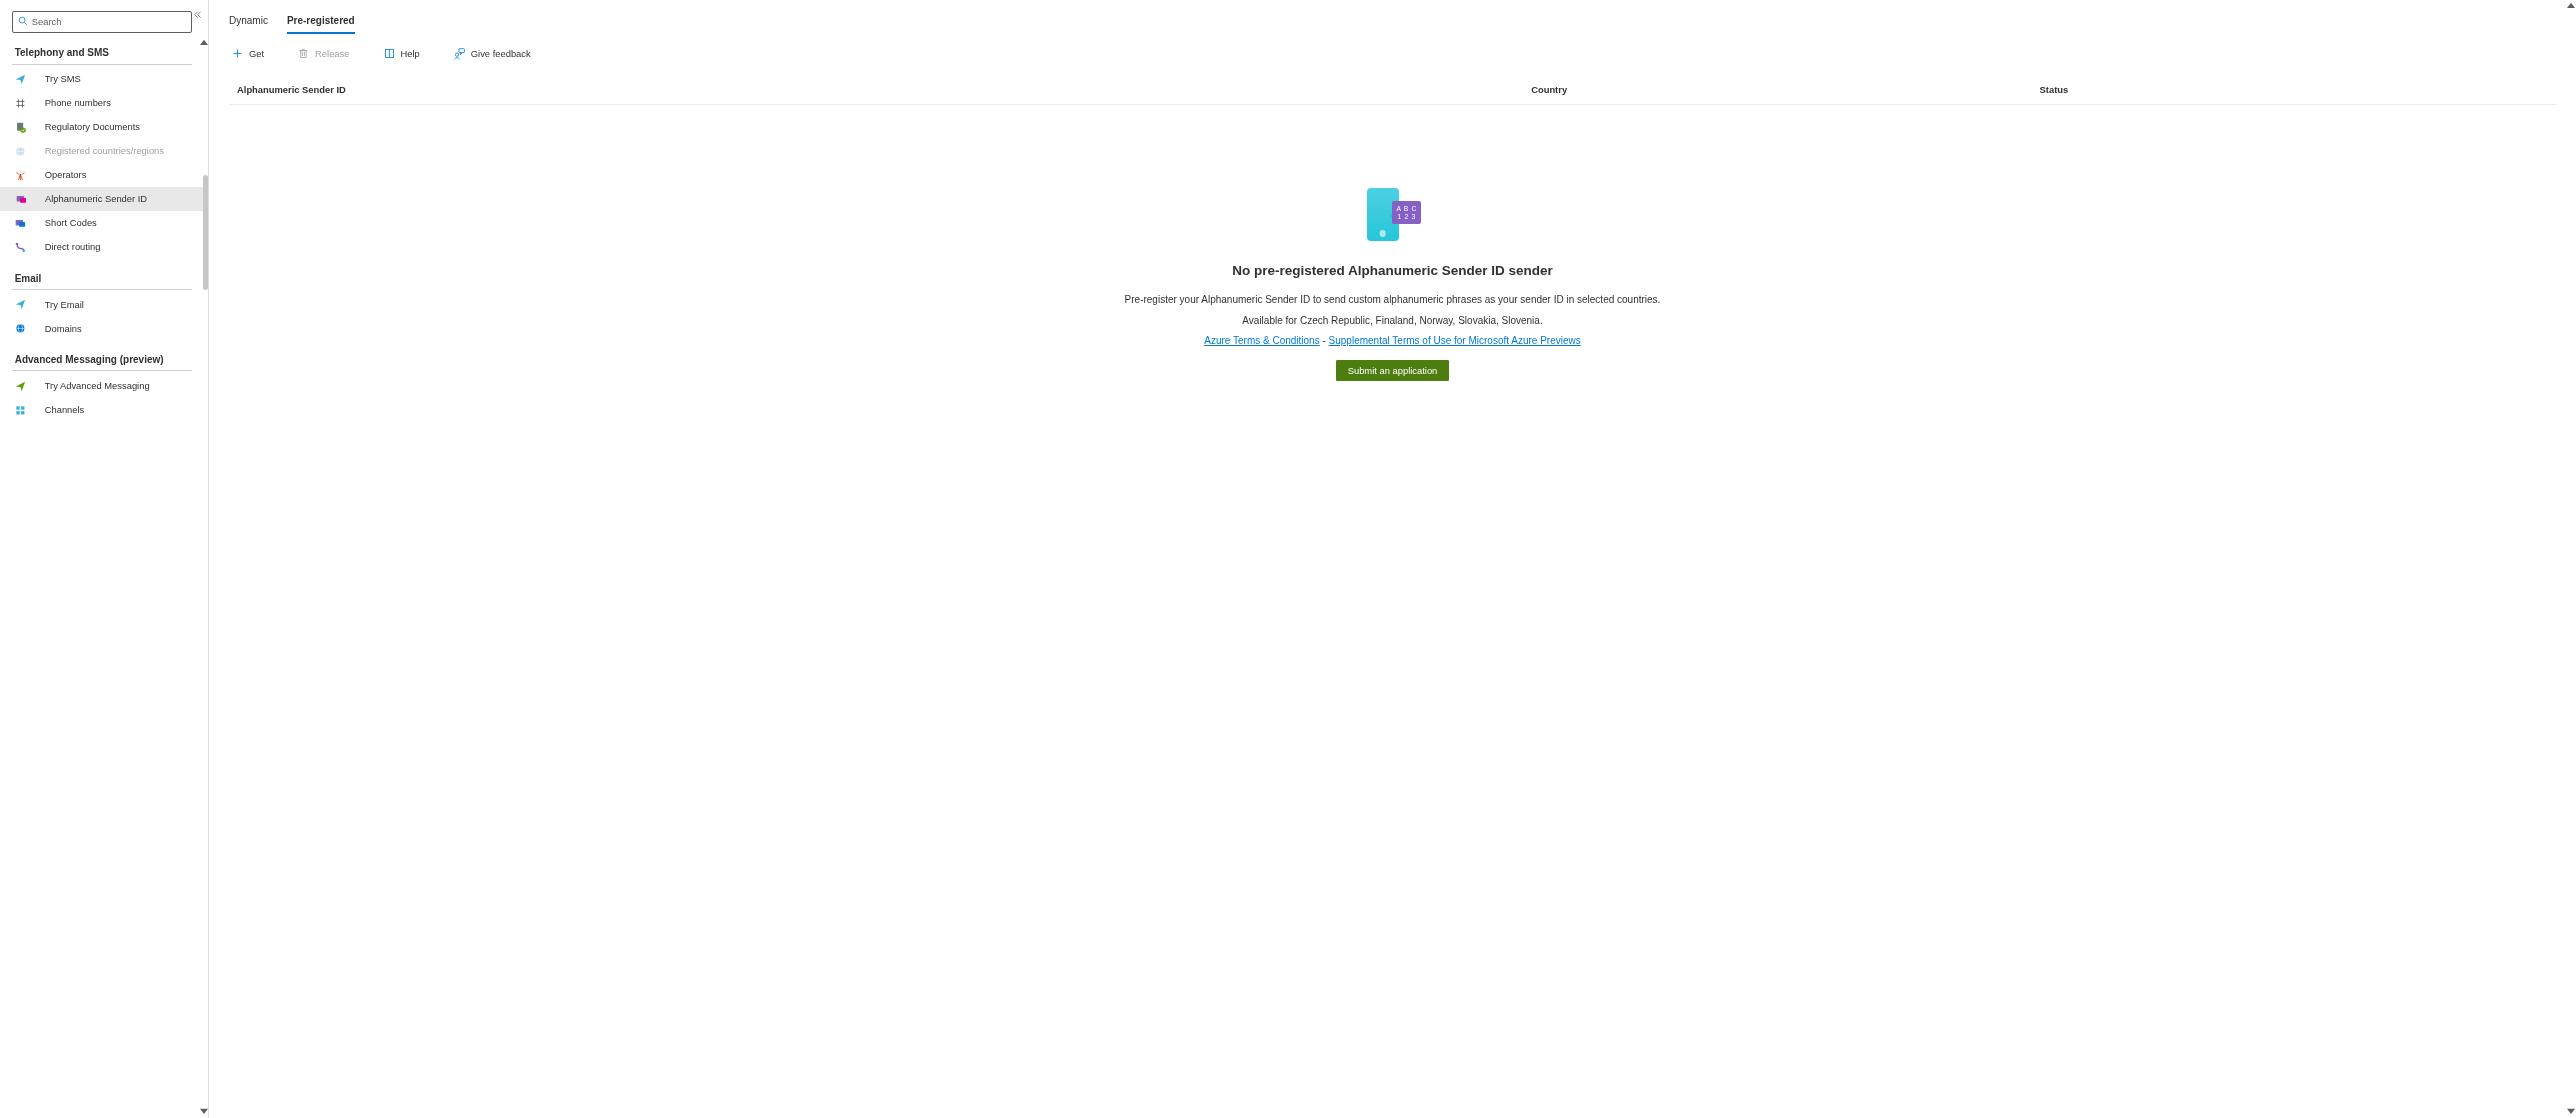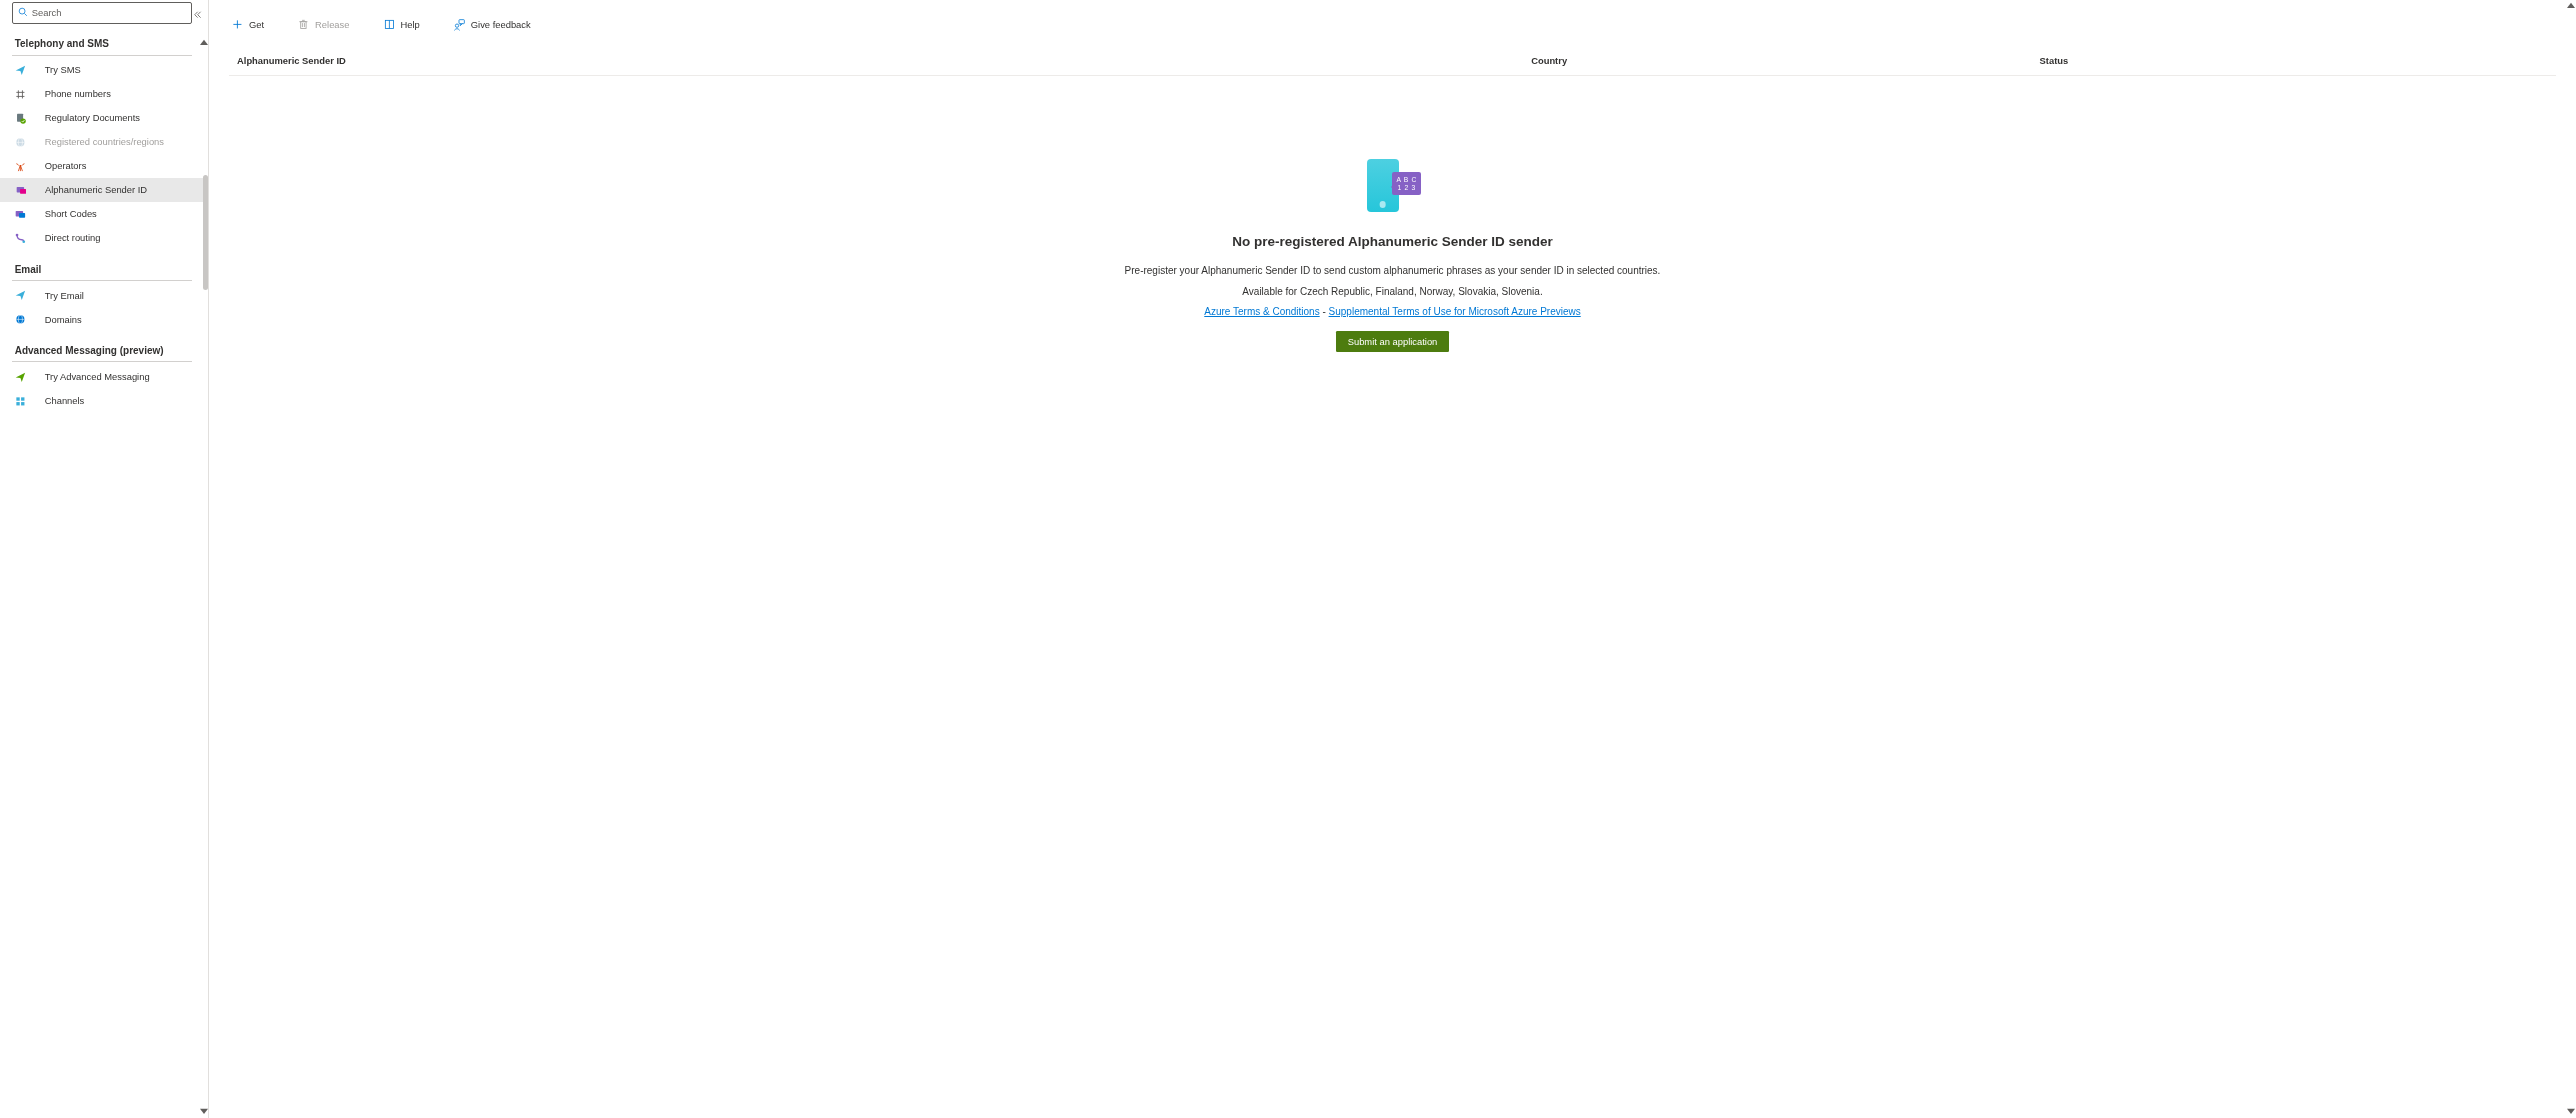--- a/index.html
+++ b/index.html
@@ -26,7 +26,7 @@
   height: 100%;
   border-right: 0.7px solid #e1dfdd;
   overflow-y: auto;
-  padding: 2px 0 8px 12px;
+  padding: 11px 0 8px 12px;
   position: relative;
 }
 .collapse-bar {

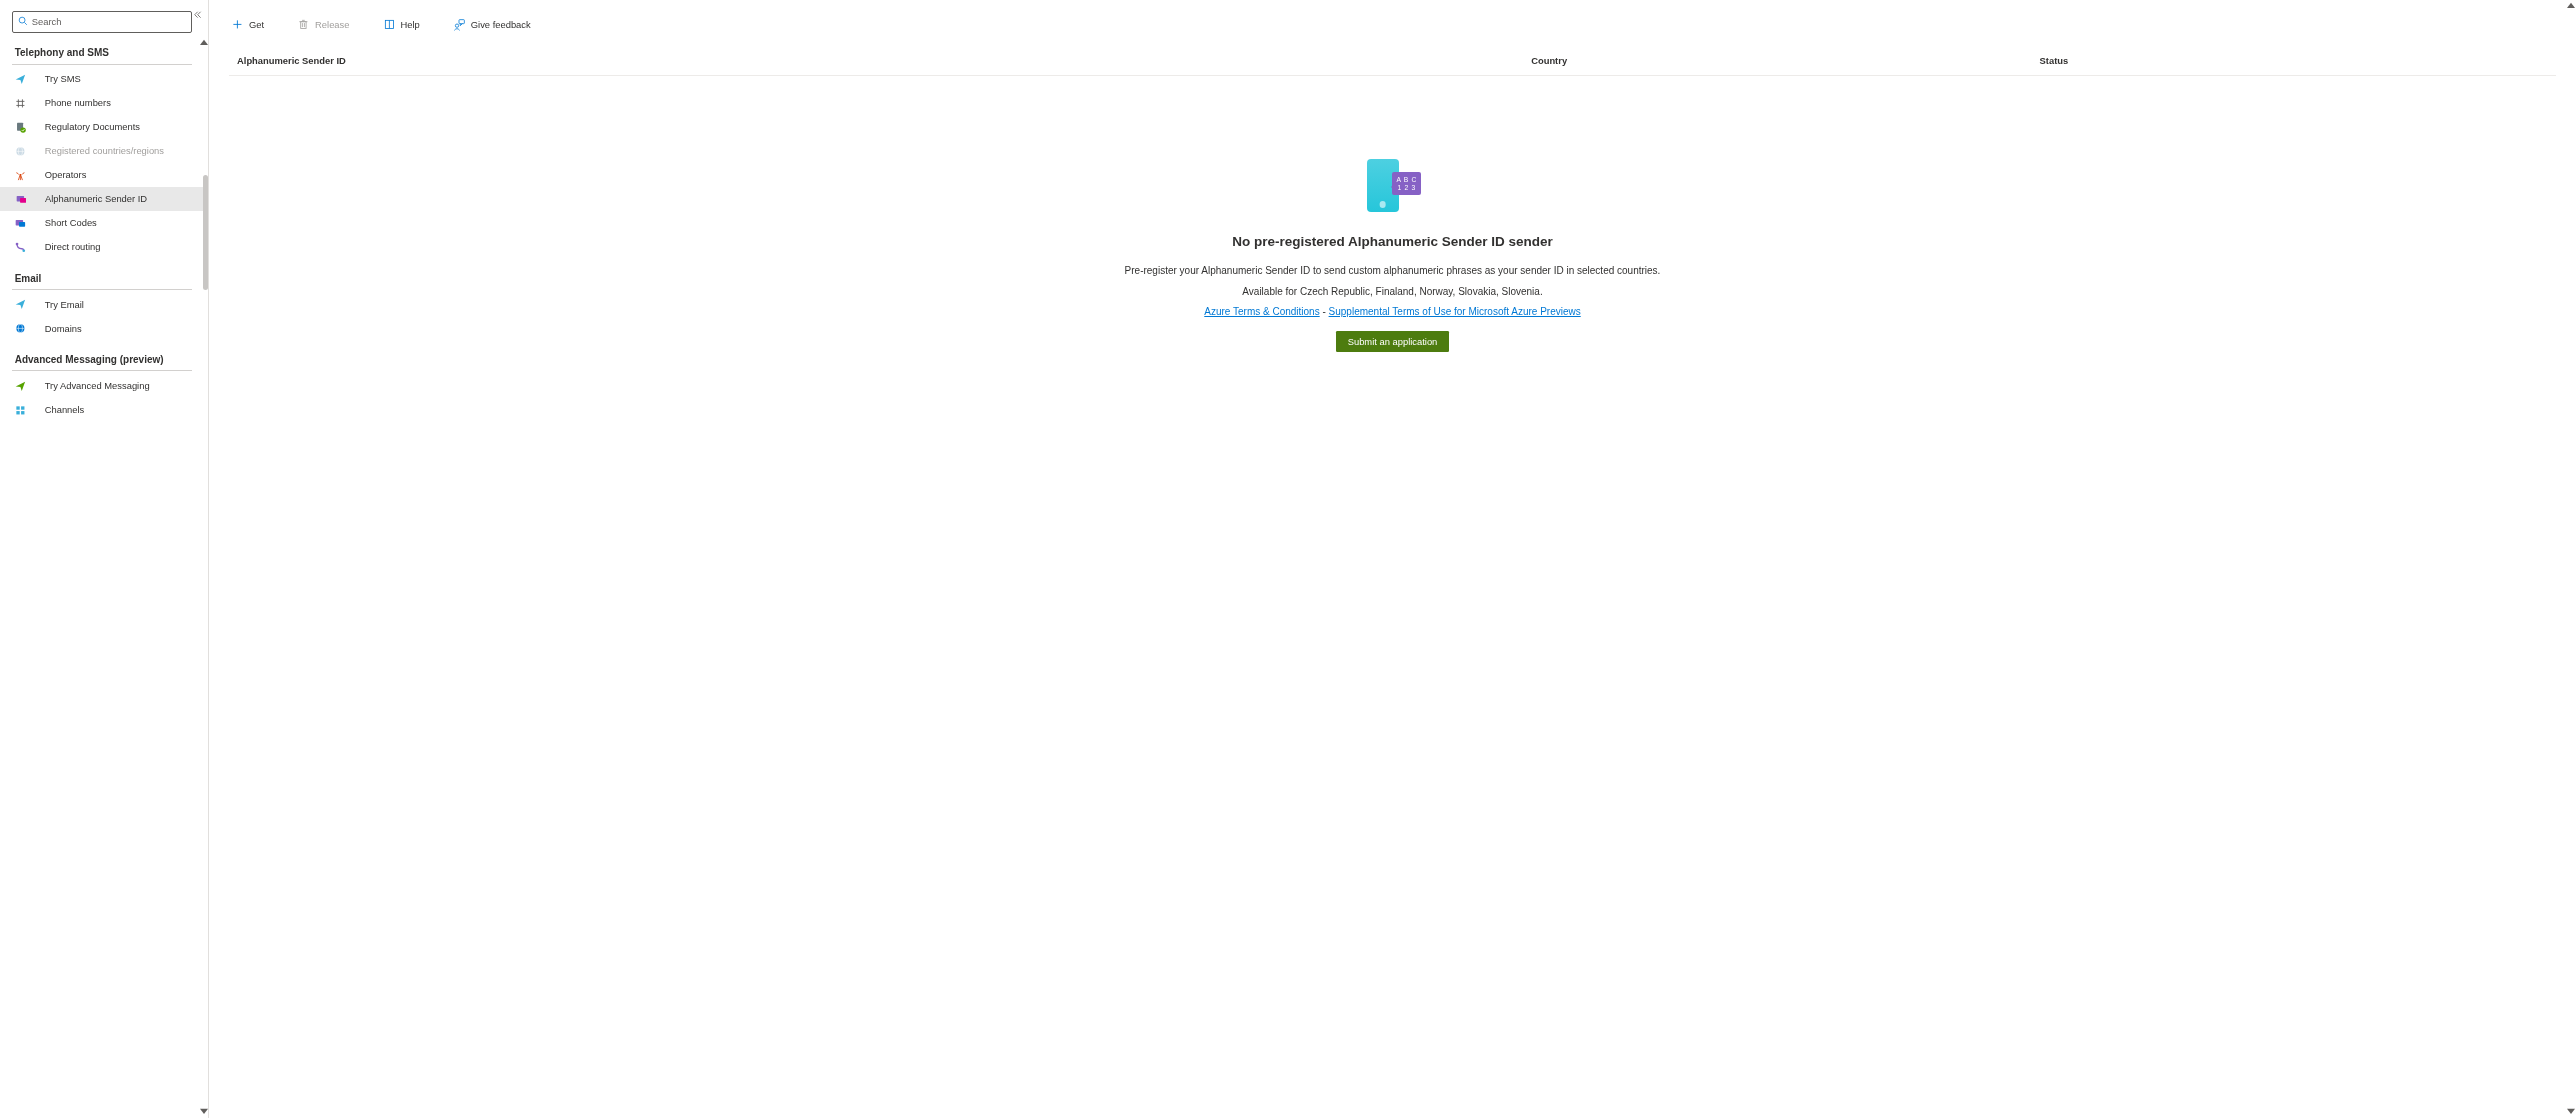--- a/index.html
+++ b/index.html
@@ -459,6 +459,10 @@
         </svg>
     </span>
 
+    <div class="tabs">
+      <div class="tab">Dynamic</div>
+      <div class="tab active">Pre-registered</div>
+    </div>
 
     <div class="toolbar">
       <button class="tool-btn">

